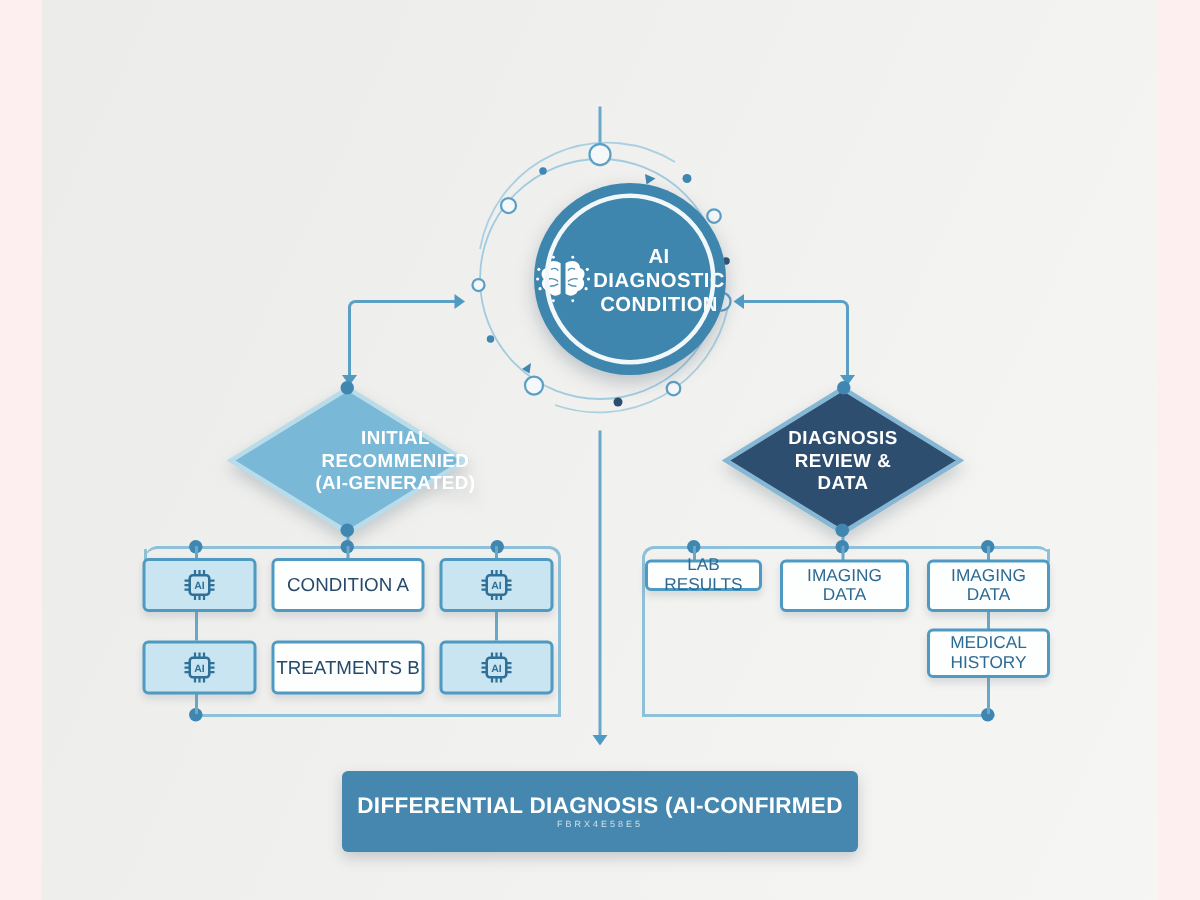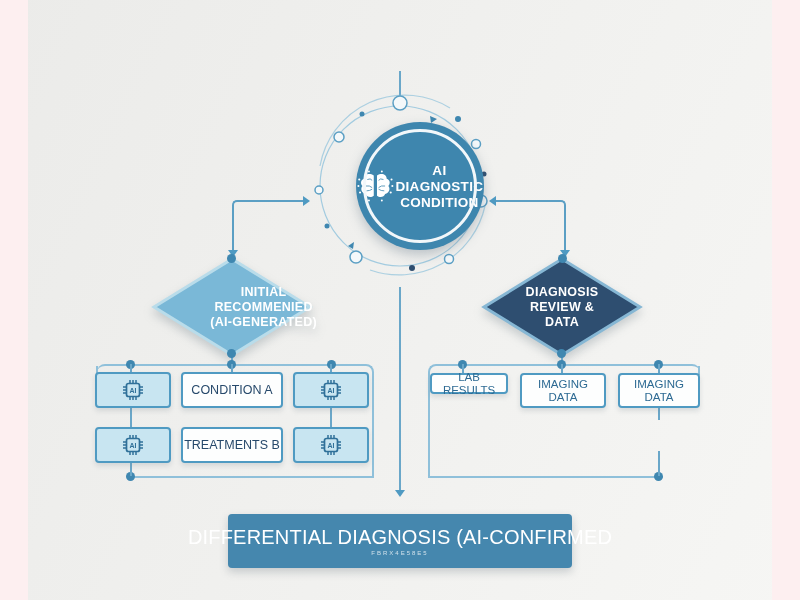--- a/index.html
+++ b/index.html
@@ -223,6 +223,9 @@
   <div class="node whitebox" style="left:618px;top:373px;width:82px;height:35px;font-size:11.5px;line-height:13px;color:#2d6a93;padding:0 12px;">
     <span>IMAGING DATA</span>
   </div>
+  <div class="node whitebox" style="left:618px;top:419px;width:82px;height:33px;font-size:11.5px;line-height:13px;color:#2d6a93;padding:0 12px;">
+    <span>MEDICAL HISTORY</span>
+  </div>
 
   <div class="banner">
     <div class="b1">DIFFERENTIAL DIAGNOSIS (AI-CONFIRMED</div>

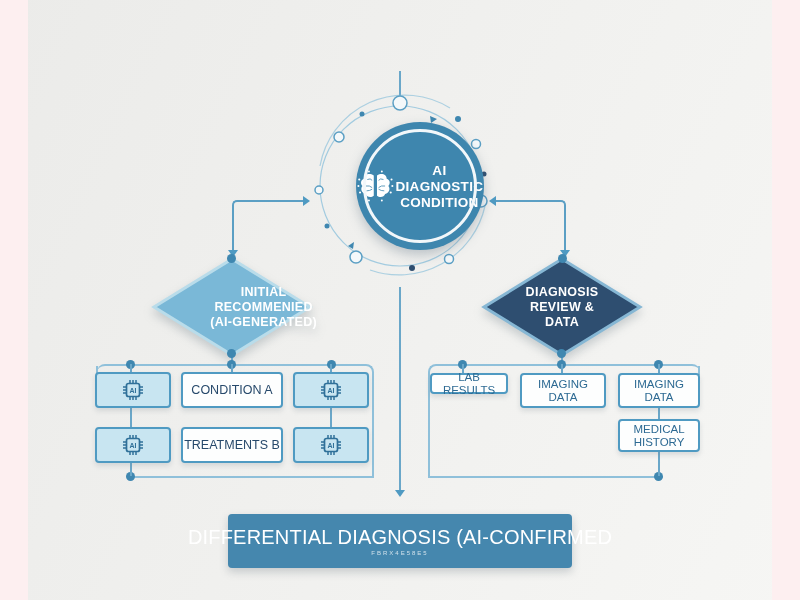--- a/index.html
+++ b/index.html
@@ -43,7 +43,7 @@
   .banner{position:absolute;left:228px;top:514px;width:344px;height:54px;background:#4587ae;
     border-radius:4px;display:flex;flex-direction:column;align-items:center;justify-content:center;
     color:#fff;box-shadow:0 4px 9px rgba(110,120,130,.32);}
-  .banner .b1{font-weight:normal;font-size:20px;letter-spacing:.2px;white-space:nowrap;text-align:right;}
+  .banner .b1{font-weight:bold;font-size:15px;letter-spacing:.2px;white-space:nowrap;text-align:right;}
   .banner .b2{font-size:6px;letter-spacing:2px;opacity:.75;margin:1px 0;}
   .banner .b3{font-size:12.5px;font-weight:bold;letter-spacing:.6px;opacity:.96;}
 </style>

